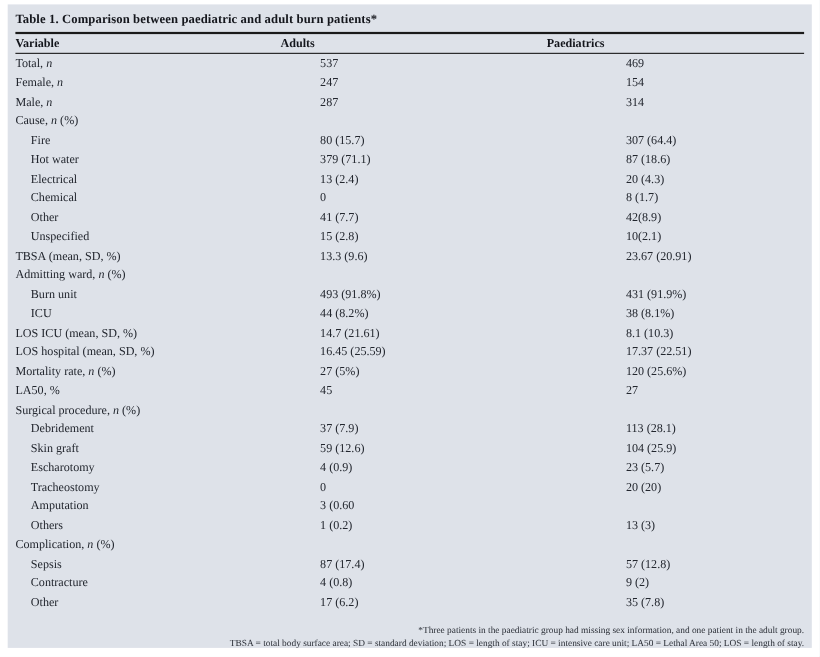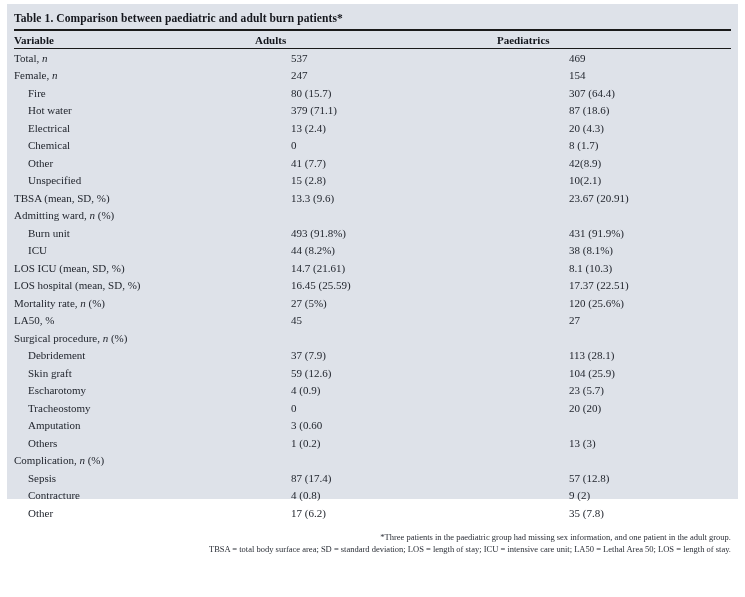--- a/index.html
+++ b/index.html
@@ -17,7 +17,7 @@
     left: 7px;
     top: 4px;
     width: 731px;
-    height: 495px;
+    height: 585px;
     background: #dee2e9;
     color: #22262e;
     padding: 6px 7px 0 7px;

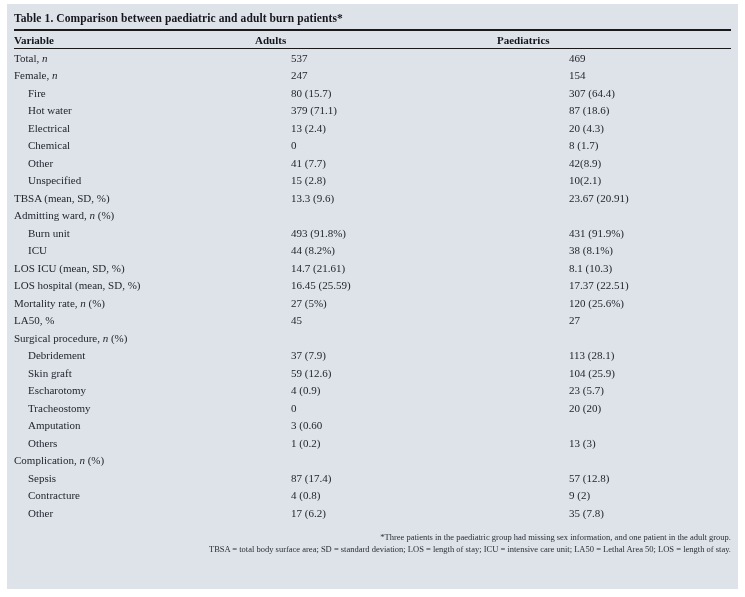--- a/index.html
+++ b/index.html
@@ -89,6 +89,11 @@
           <div class="cell col-paed">247</div>
           <div class="cell col-adults">154</div>
         </div>
+        <div class="row">
+          <div class="cell col-var">Male, <i>n</i></div>
+          <div class="cell col-paed">287</div>
+          <div class="cell col-adults">314</div>
+        </div>
         <div class="row indent">
           <div class="cell col-var">Fire</div>
           <div class="cell col-paed">80 (15.7)</div>

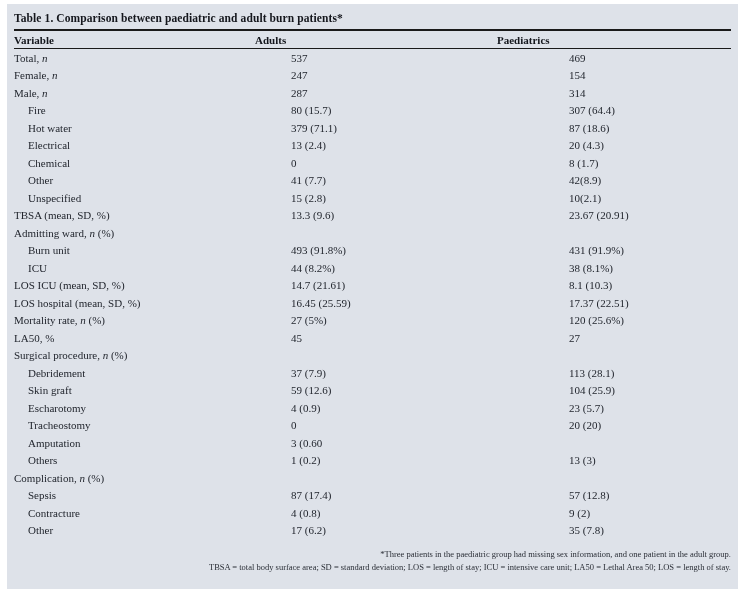--- a/index.html
+++ b/index.html
@@ -94,6 +94,11 @@
           <div class="cell col-paed">287</div>
           <div class="cell col-adults">314</div>
         </div>
+        <div class="row">
+          <div class="cell col-var">Cause, <i>n</i> (%)</div>
+          <div class="cell col-paed"></div>
+          <div class="cell col-adults"></div>
+        </div>
         <div class="row indent">
           <div class="cell col-var">Fire</div>
           <div class="cell col-paed">80 (15.7)</div>

